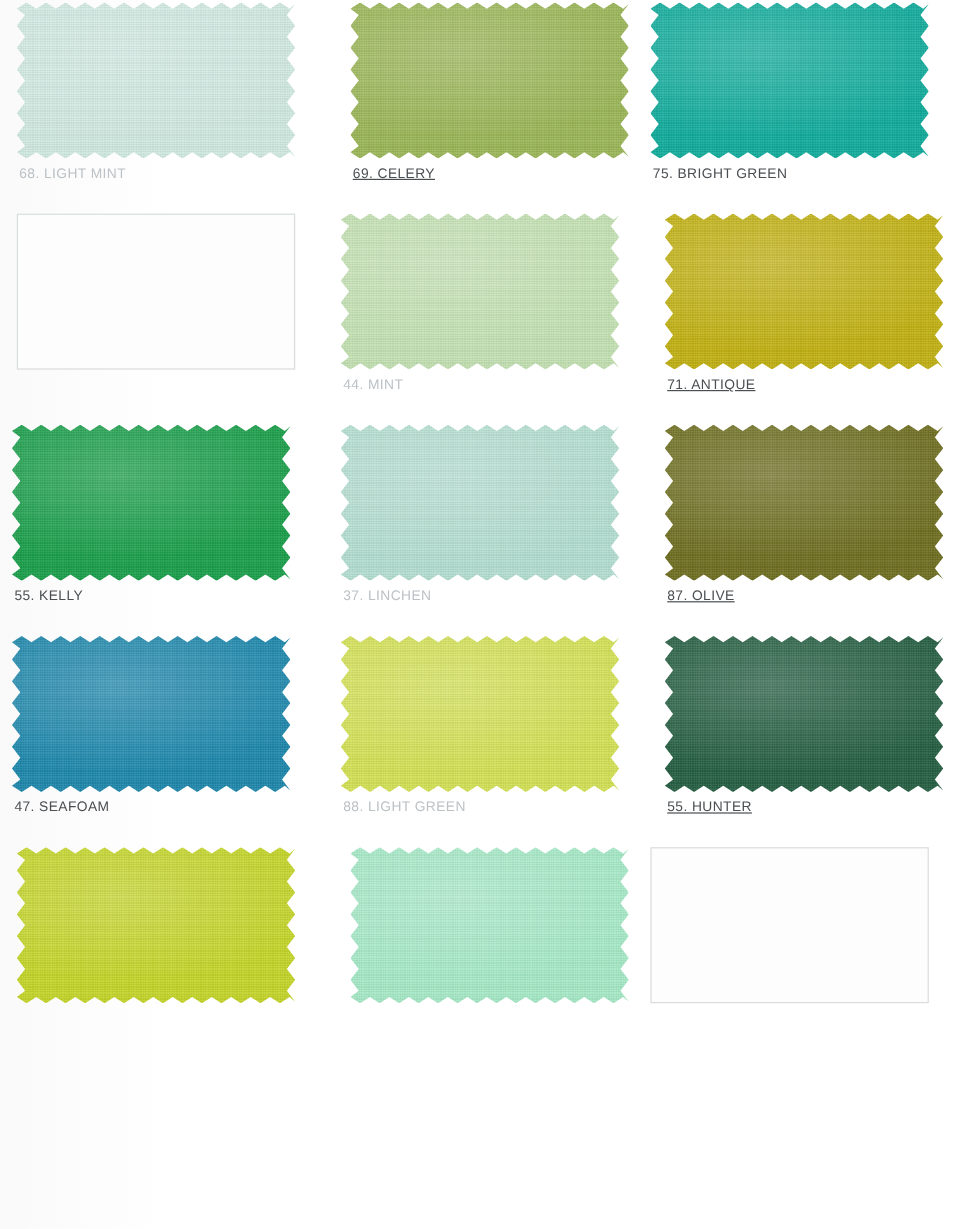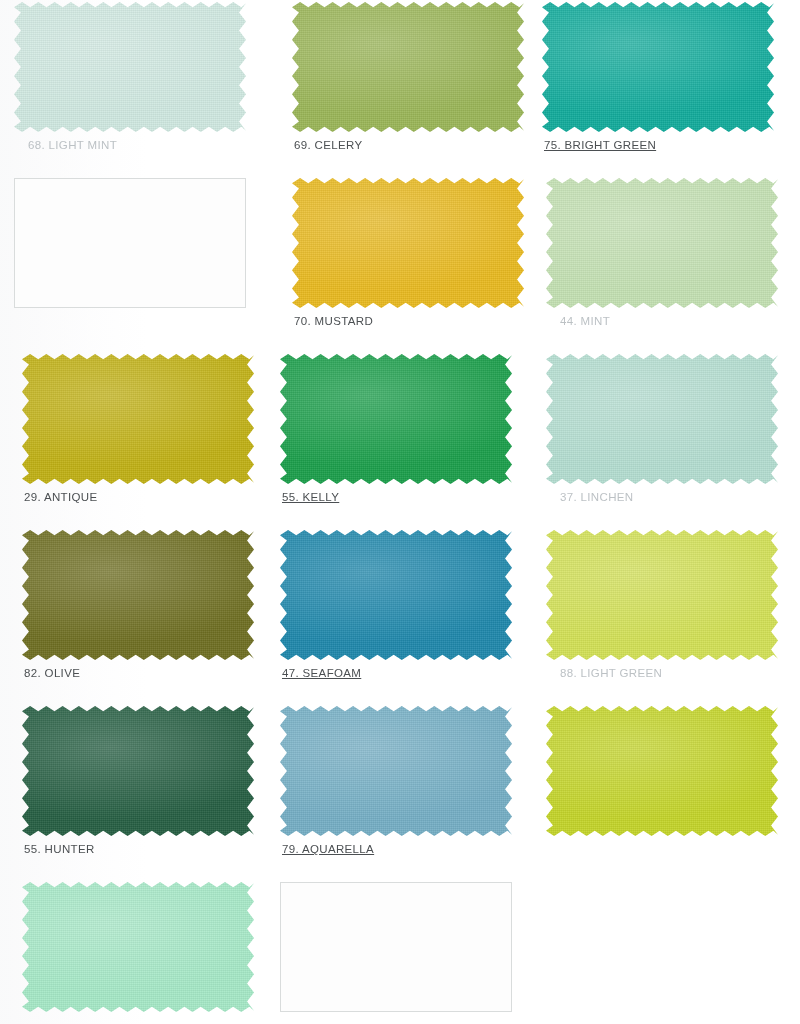--- a/index.html
+++ b/index.html
@@ -117,7 +117,7 @@
   
   .label {
     position: absolute;
-    left: 28px;
+    left: 16px;
     top: 139px;
     font-size: 11.5px;
     letter-spacing: 0.35px;

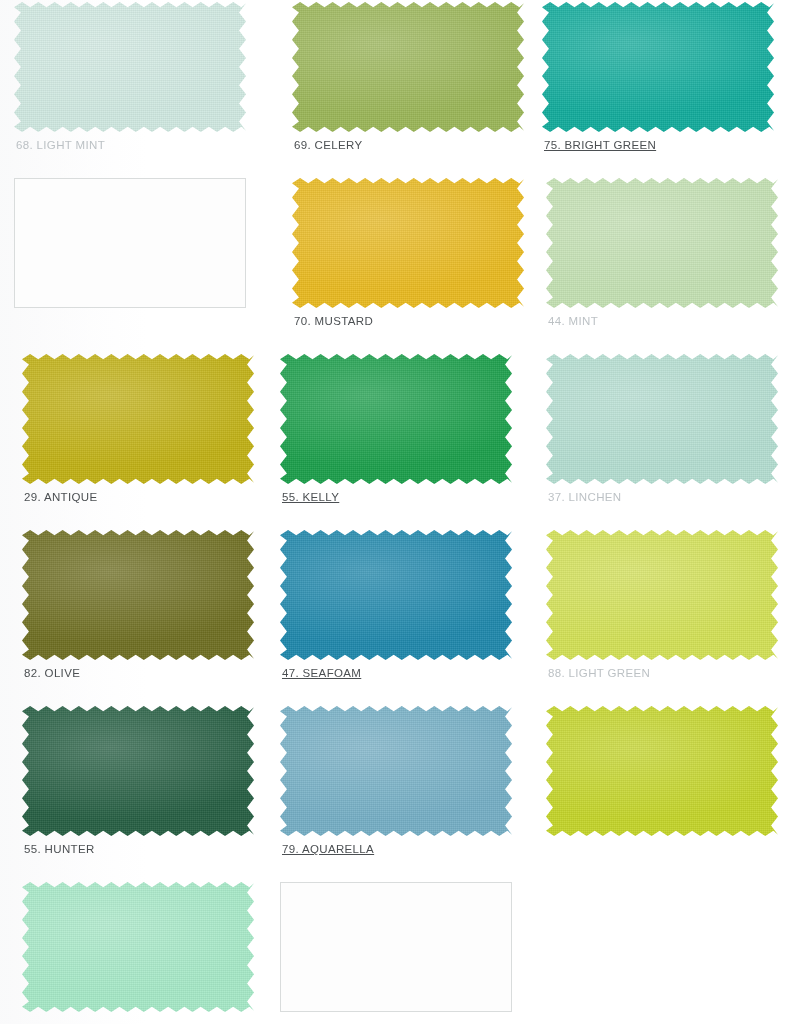--- a/index.html
+++ b/index.html
@@ -124,7 +124,7 @@
     color: #4b4f52;
     white-space: nowrap;
   }
-  .cell.col2 .label { left: 24px; }
+  .cell.col2 .label { left: 24px; text-decoration: underline; }
   .cell.col3 .label { left: 12px; text-decoration: underline; }
   
   .cell.col1 .label {

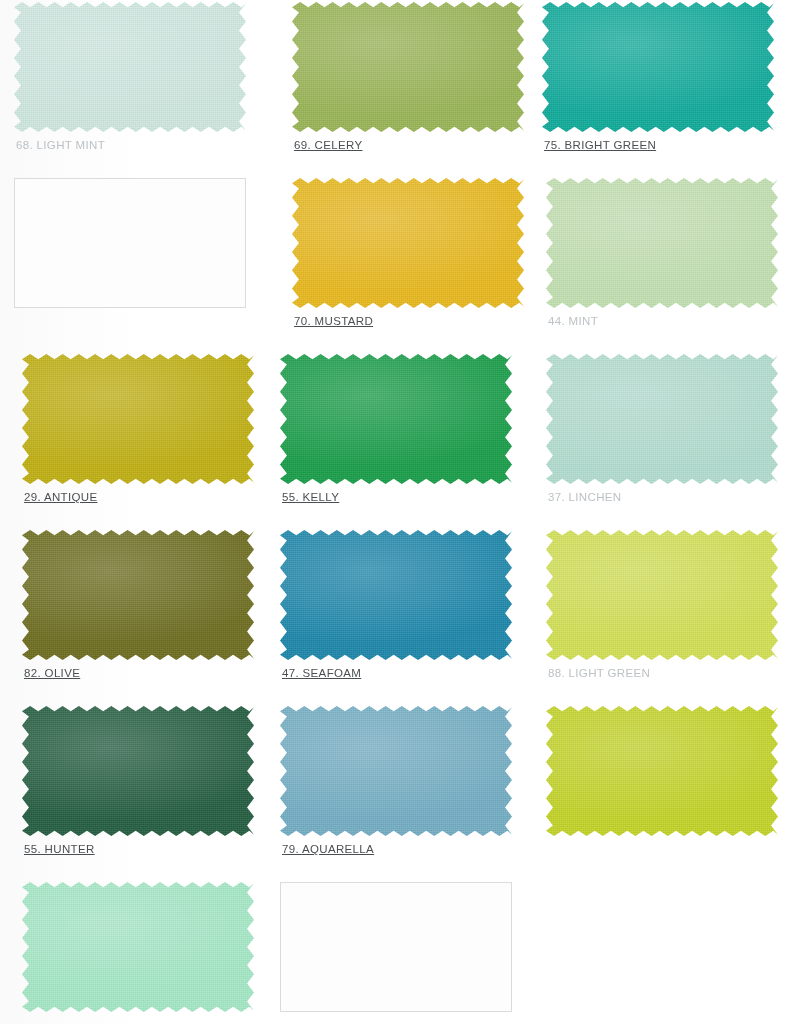--- a/index.html
+++ b/index.html
@@ -125,7 +125,7 @@
     white-space: nowrap;
   }
   .cell.col2 .label { left: 24px; text-decoration: underline; }
-  .cell.col3 .label { left: 12px; text-decoration: underline; }
+  .cell.col3 .label { left: 12px; }
   
   .cell.col1 .label {
     color: #b3b9bd;

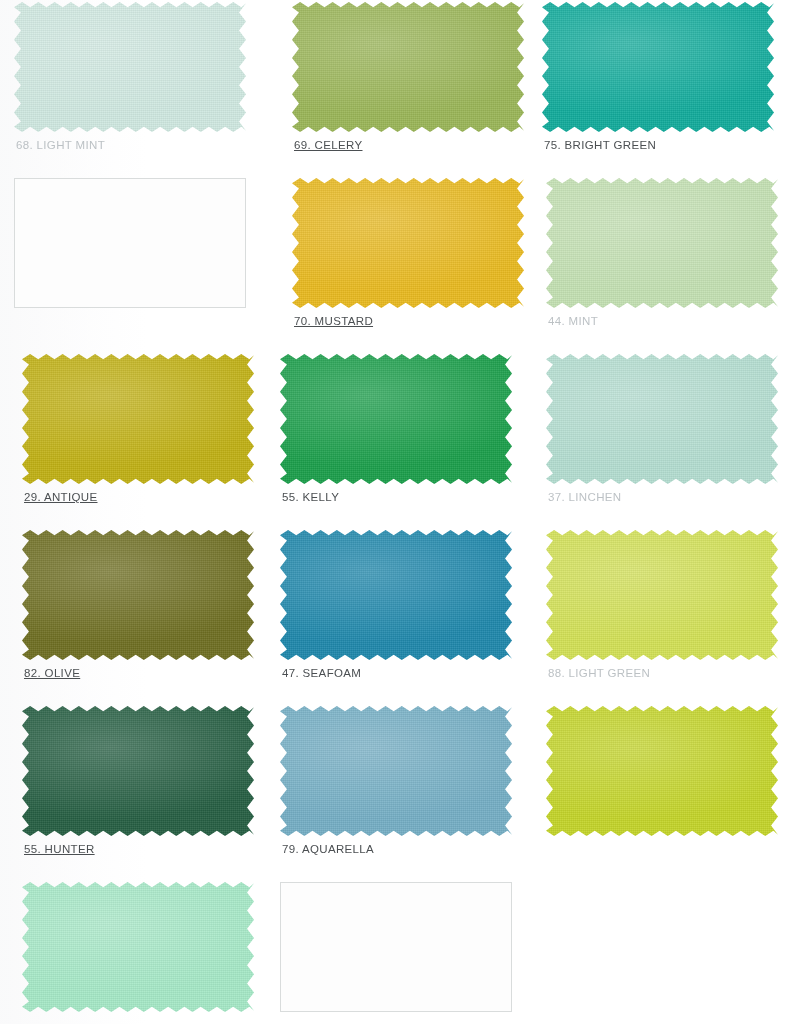--- a/index.html
+++ b/index.html
@@ -162,12 +162,6 @@
           <div class="swatch blank" title=""></div>
         </div>
       </div>
-      <div class="cell col2">
-        <div class="swatch-wrap">
-          <div class="swatch" title="70. MUSTARD" style="background: rgb(232, 185, 31);"></div>
-        </div>
-        <div class="label">70. MUSTARD</div>
-      </div>
       <div class="cell col1">
         <div class="swatch-wrap">
           <div class="swatch" title="65. MINT" style="background: rgb(195, 224, 178);"></div>

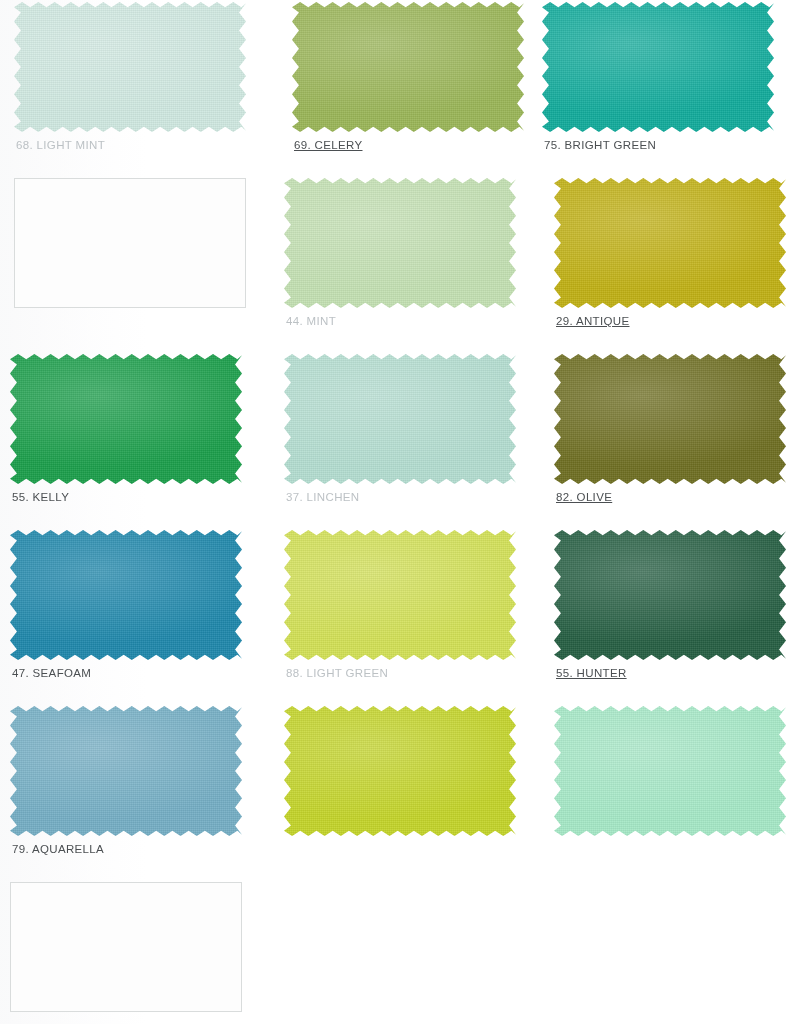--- a/index.html
+++ b/index.html
@@ -172,7 +172,7 @@
         <div class="swatch-wrap">
           <div class="swatch" title="71. ANTIQUE" style="background: rgb(192, 176, 19);"></div>
         </div>
-        <div class="label">29. ANTIQUE</div>
+        <div class="label">71. ANTIQUE</div>
       </div>
       <div class="cell col3">
         <div class="swatch-wrap">

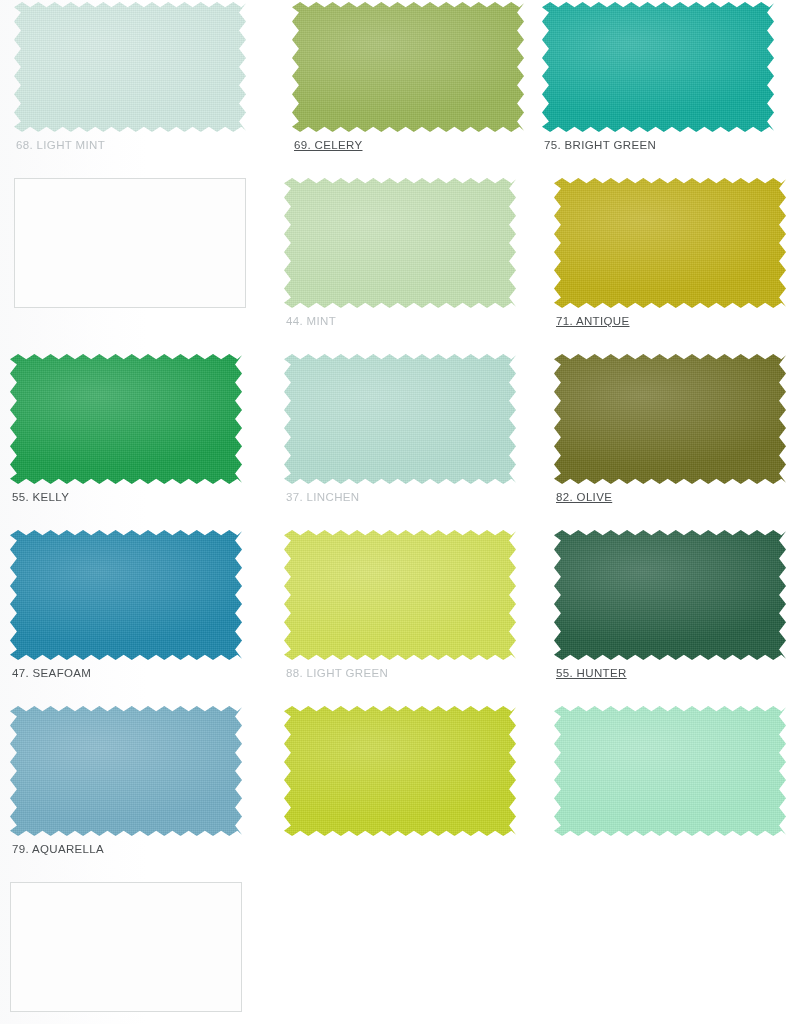--- a/index.html
+++ b/index.html
@@ -190,7 +190,7 @@
         <div class="swatch-wrap">
           <div class="swatch" title="72. OLIVE" style="background: rgb(110, 110, 33);"></div>
         </div>
-        <div class="label">82. OLIVE</div>
+        <div class="label">87. OLIVE</div>
       </div>
       <div class="cell col3">
         <div class="swatch-wrap">

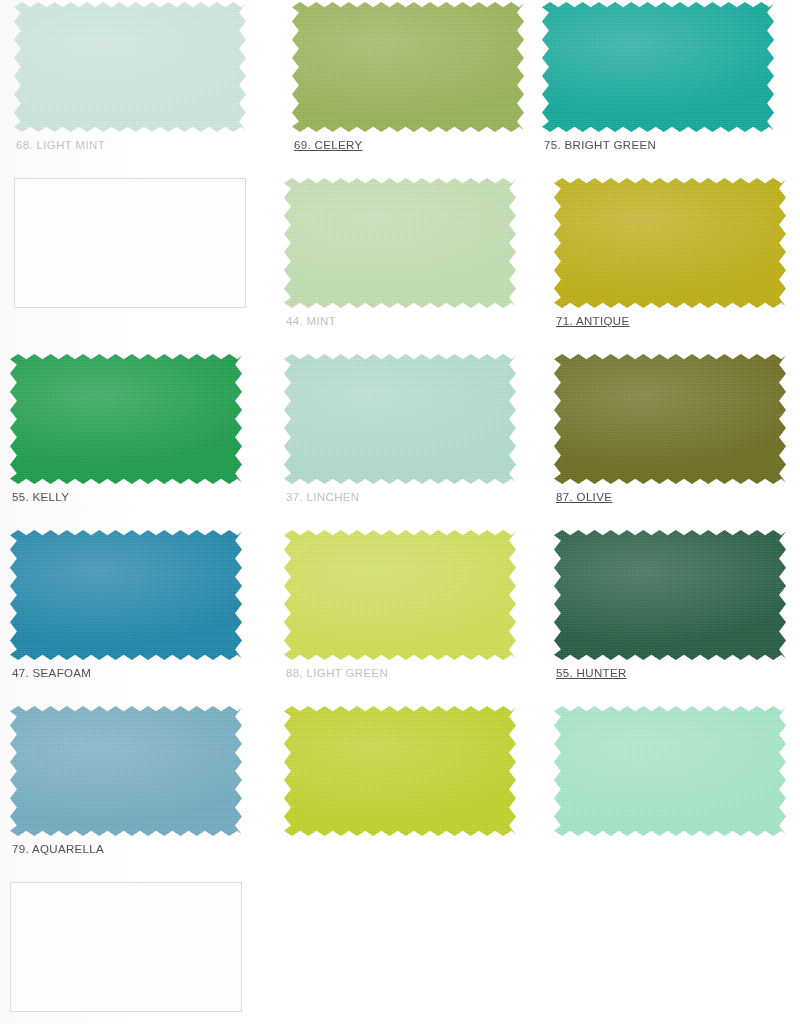--- a/index.html
+++ b/index.html
@@ -210,12 +210,6 @@
         </div>
         <div class="label">55. HUNTER</div>
       </div>
-      <div class="cell col3">
-        <div class="swatch-wrap">
-          <div class="swatch" title="79. AQUARELLA" style="background: rgb(116, 174, 196);"></div>
-        </div>
-        <div class="label">79. AQUARELLA</div>
-      </div>
       <div class="cell col1 empty-label">
         <div class="swatch-wrap">
           <div class="swatch" title="" style="background: rgb(195, 212, 41);"></div>

